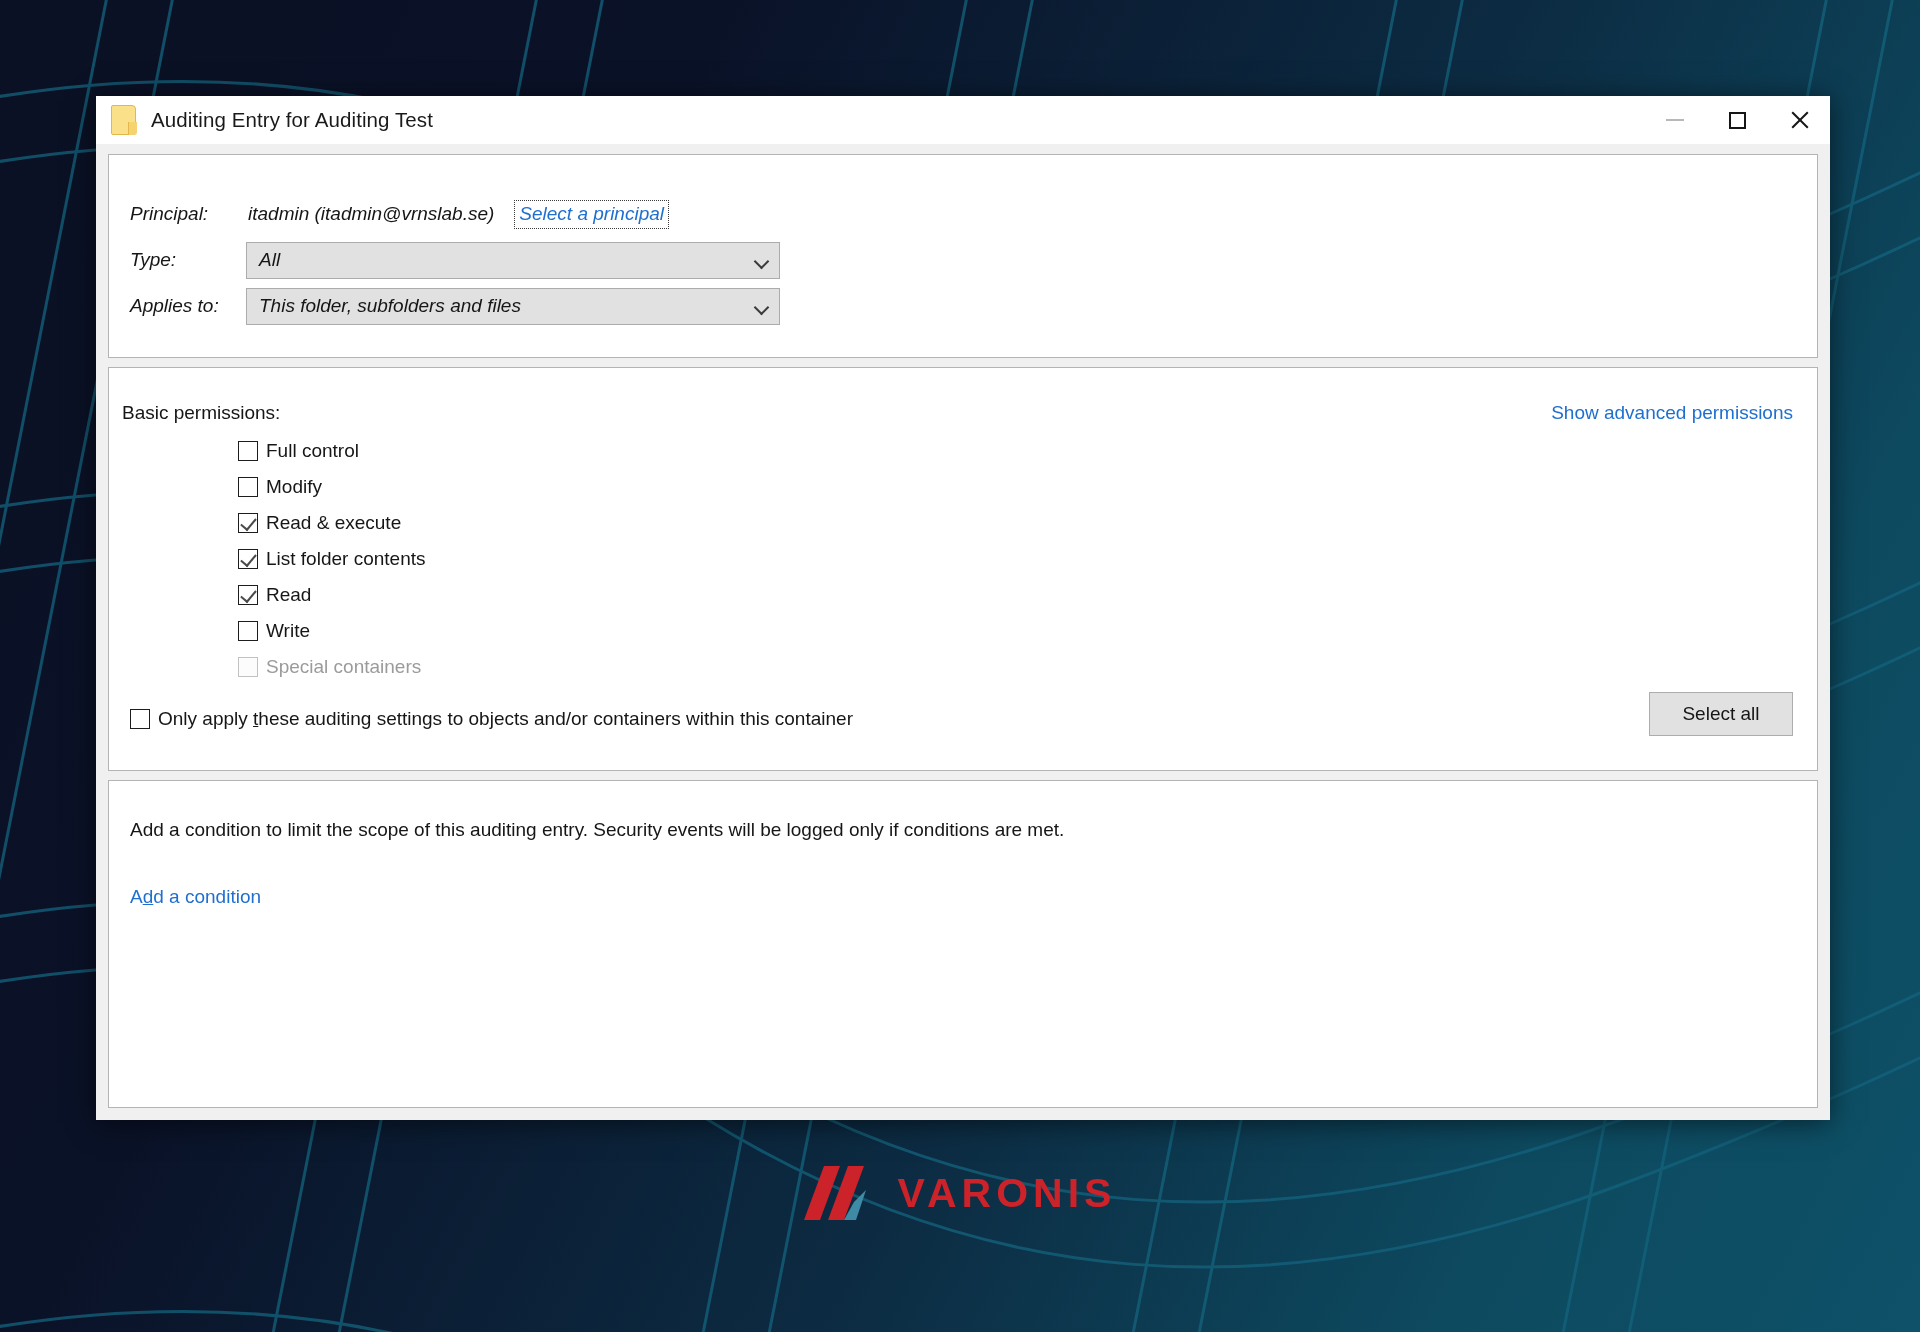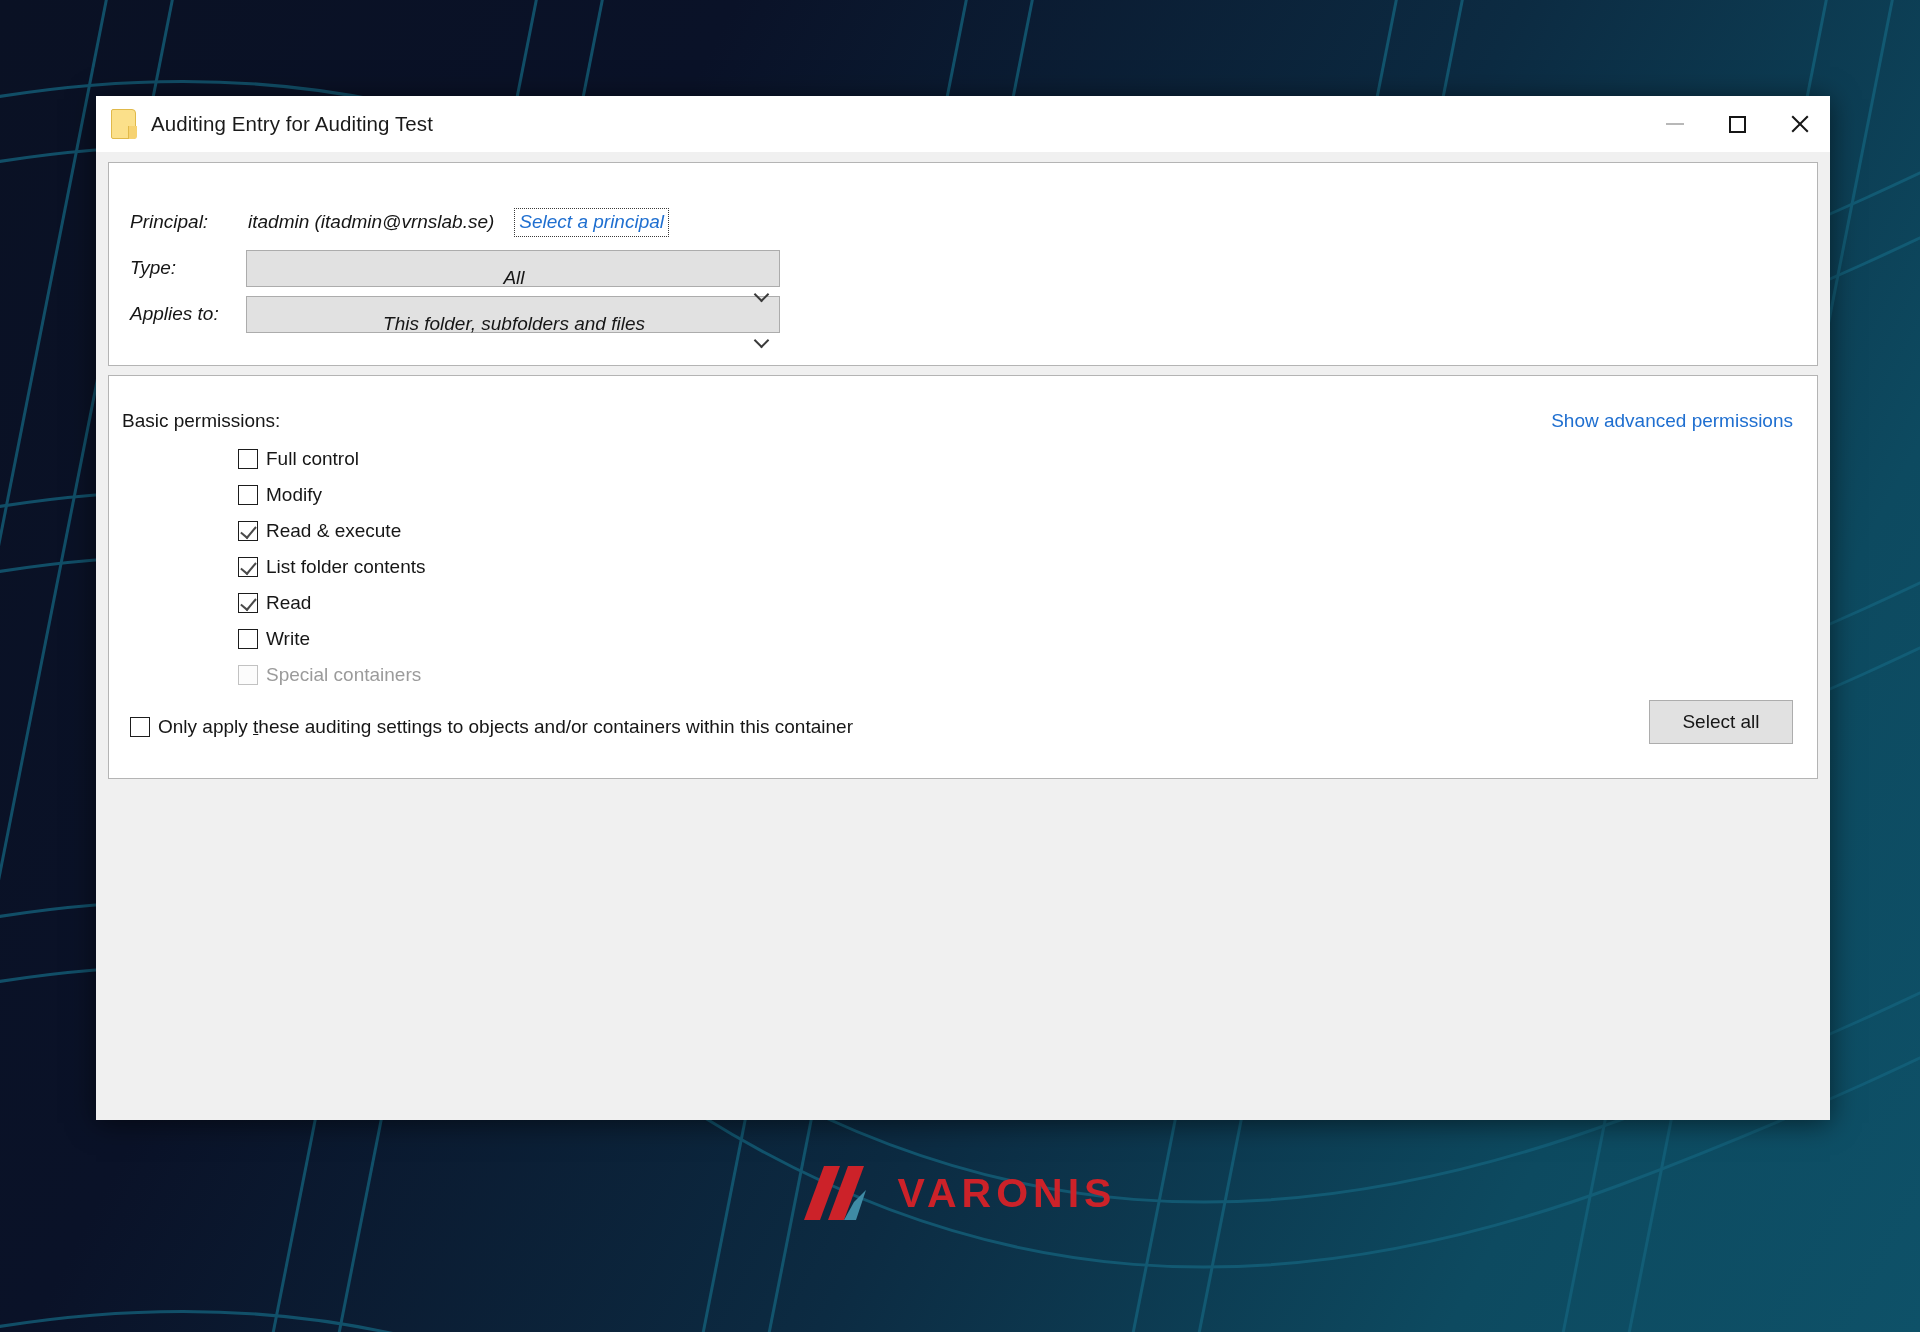--- a/index.html
+++ b/index.html
@@ -45,7 +45,7 @@
 
   
   #title-bar {
-    height: 56px;
+    height: 48px;
     background: #ffffff;
     display: flex;
     align-items: center;

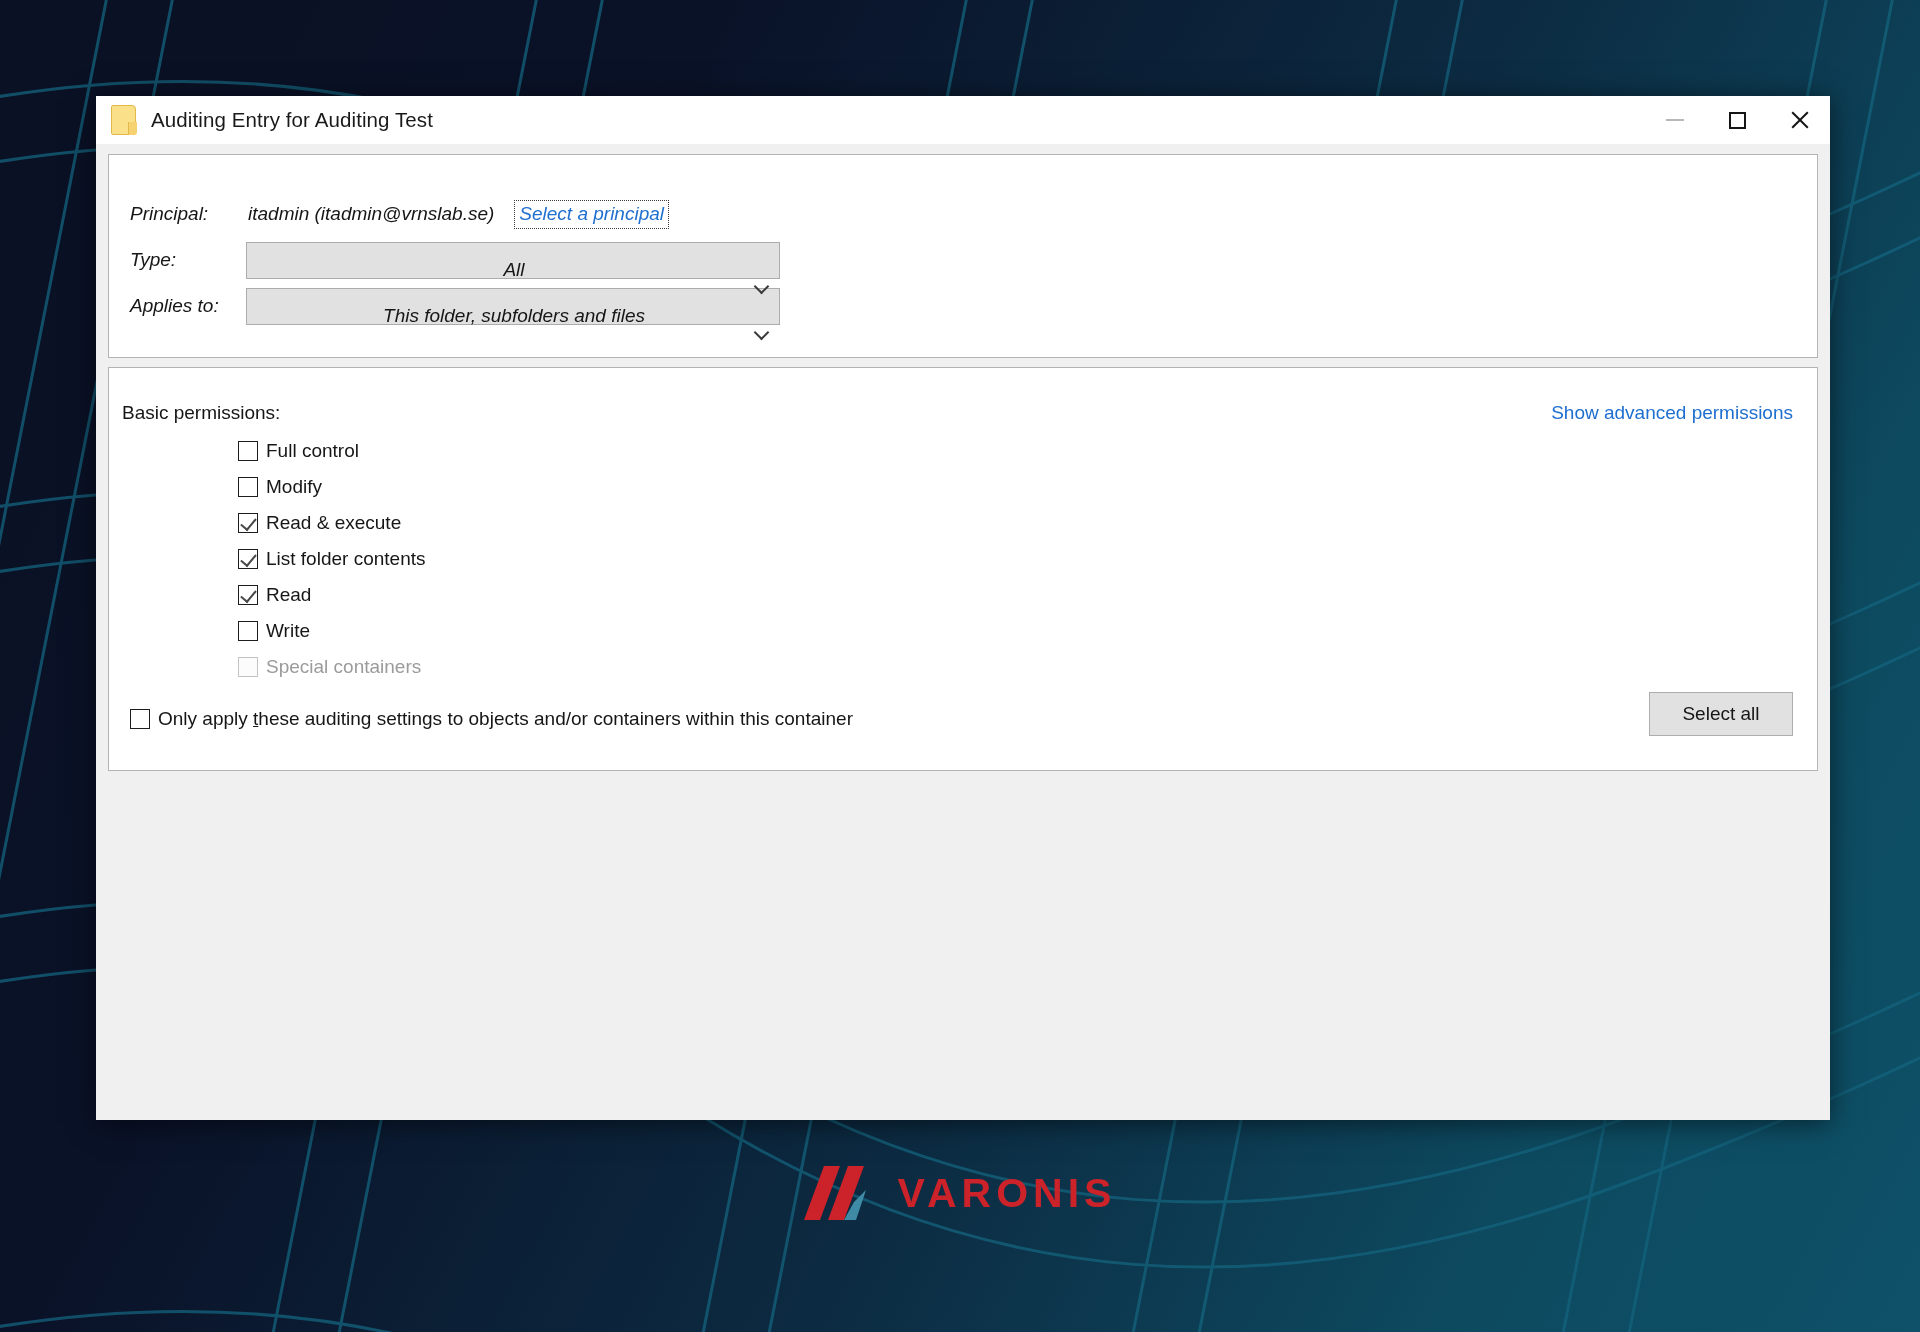--- a/index.html
+++ b/index.html
@@ -167,9 +167,8 @@
     border: 1px solid #acacac;
     display: flex;
     align-items: center;
-    padding: 16px 10px 0 12px;
+    padding: 0 10px 0 12px;
     cursor: default;
-    flex-direction: column;
   }
   .combobox .cb-text {
     font-size: 19px;

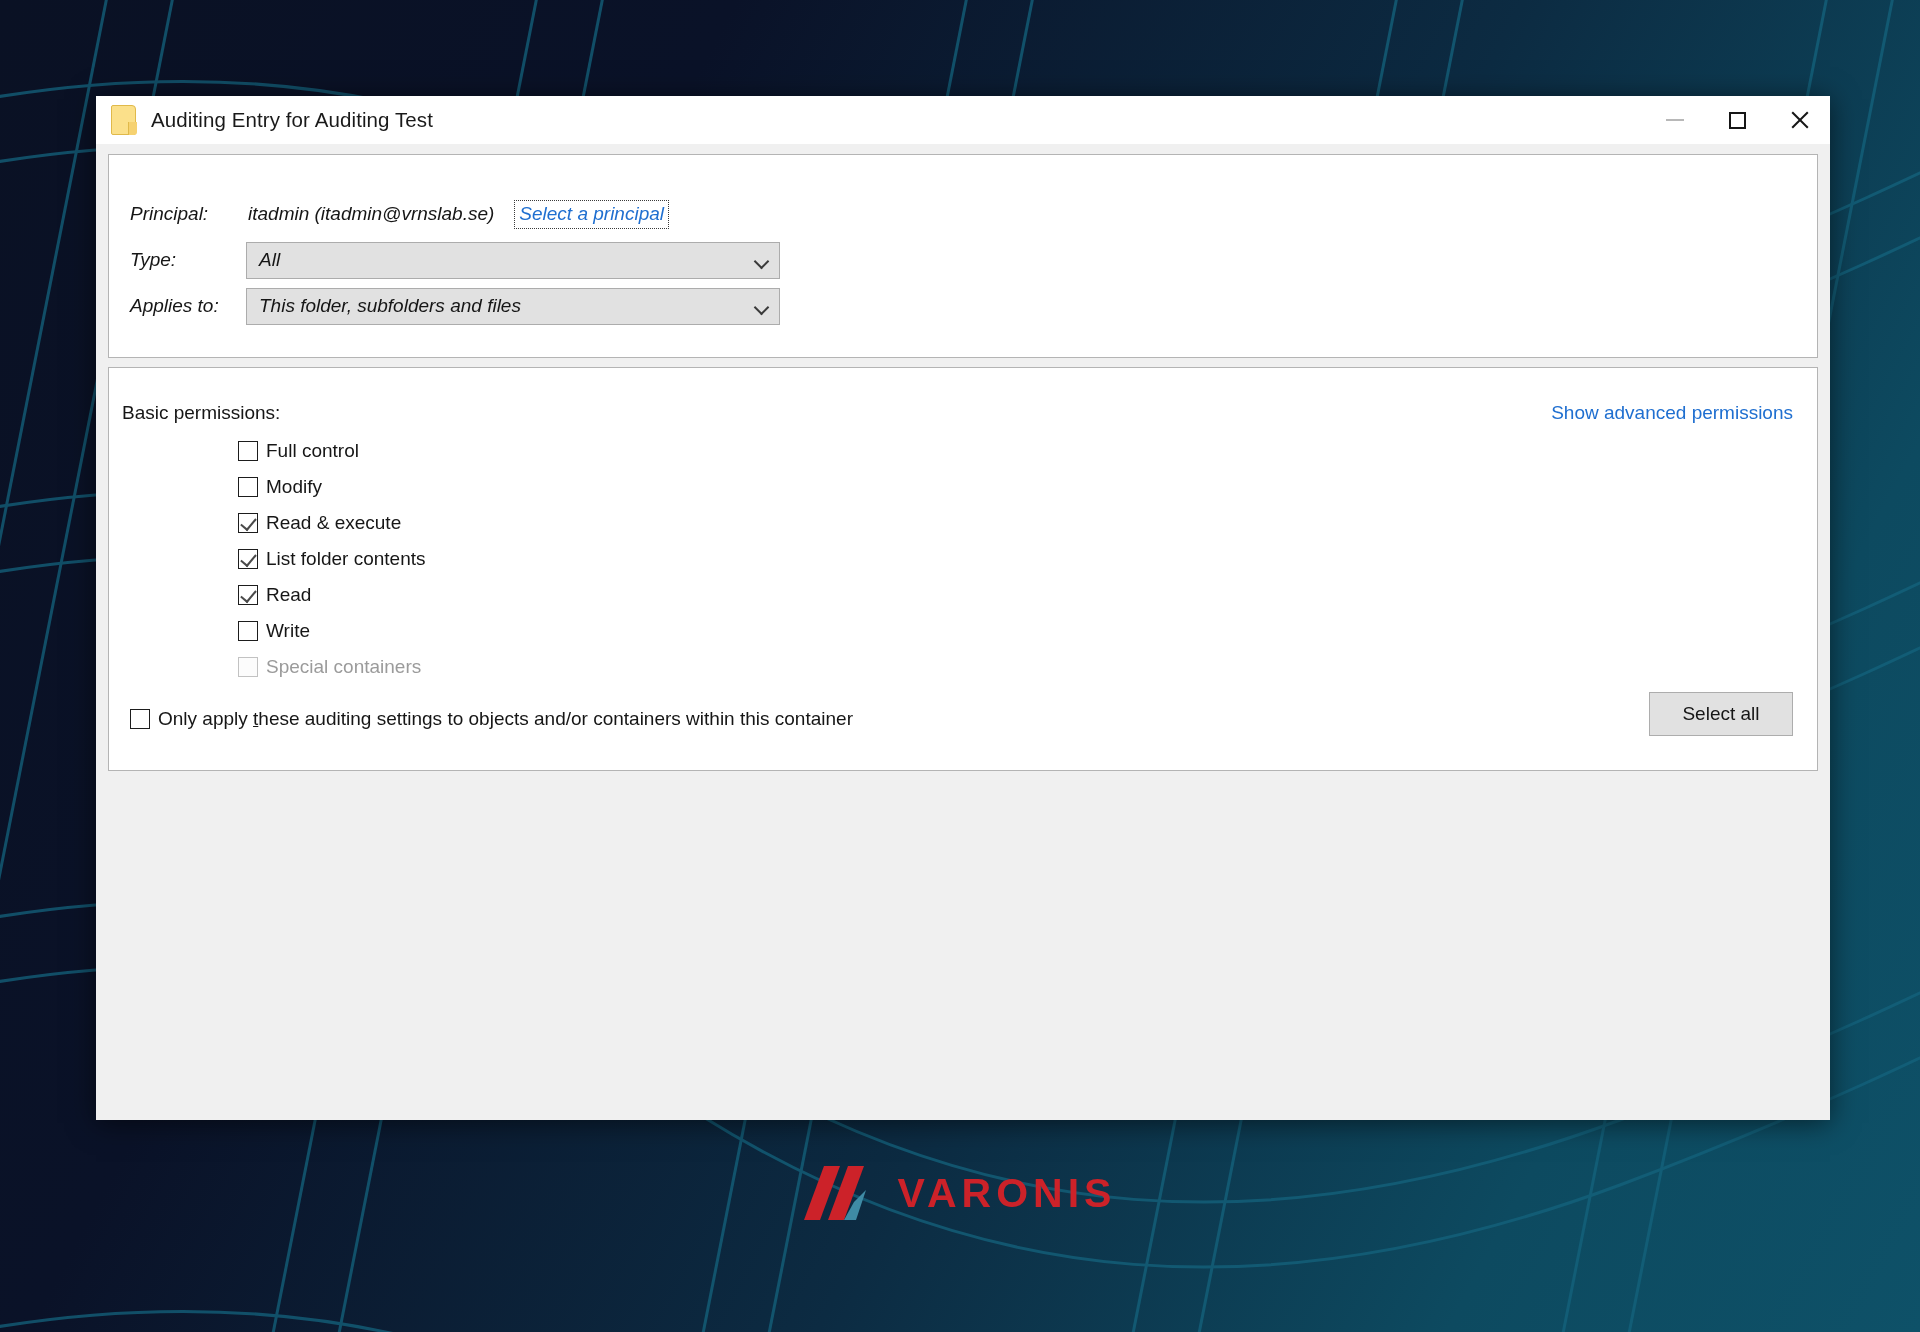--- a/index.html
+++ b/index.html
@@ -450,6 +450,10 @@
 
     </div>
 
+    <div class="panel" id="conditions-panel">
+      <div id="condition-description">Add a condition to limit the scope of this auditing entry. Security events will be logged only if conditions are met.</div>
+      <span id="add-condition-link"><span>A</span><span class="accel">d</span><span>d a condition</span></span>
+    </div>
 
   </div>
 </div>

